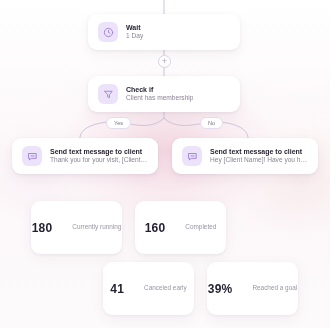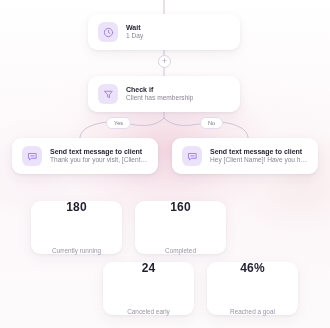--- a/index.html
+++ b/index.html
@@ -125,9 +125,8 @@
     border-radius: 9px;
     box-shadow: 0 1px 3px rgba(60,40,70,0.06), 0 4px 14px rgba(80,50,90,0.06);
     display: flex;
-    flex-direction: column;
-    align-items: center;
-    justify-content: space-between;
+    align-items: center;
+    justify-content: center;
     gap: 20px;
   }
 

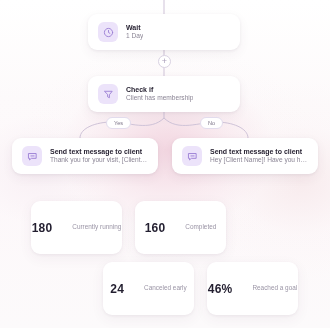--- a/index.html
+++ b/index.html
@@ -244,7 +244,7 @@
 </div>
 
 <div class="stat-card" id="stat-canceled">
-  <div class="stat-value">24</div>
+  <div class="stat-value">41</div>
   <div class="stat-label">Canceled early</div>
 </div>
 

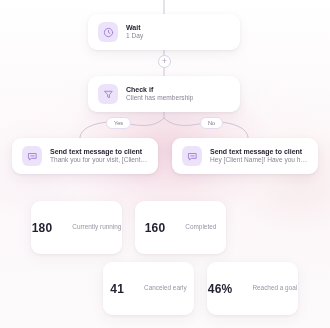--- a/index.html
+++ b/index.html
@@ -249,7 +249,7 @@
 </div>
 
 <div class="stat-card" id="stat-goal">
-  <div class="stat-value">46%</div>
+  <div class="stat-value">39%</div>
   <div class="stat-label">Reached a goal</div>
 </div>
 

